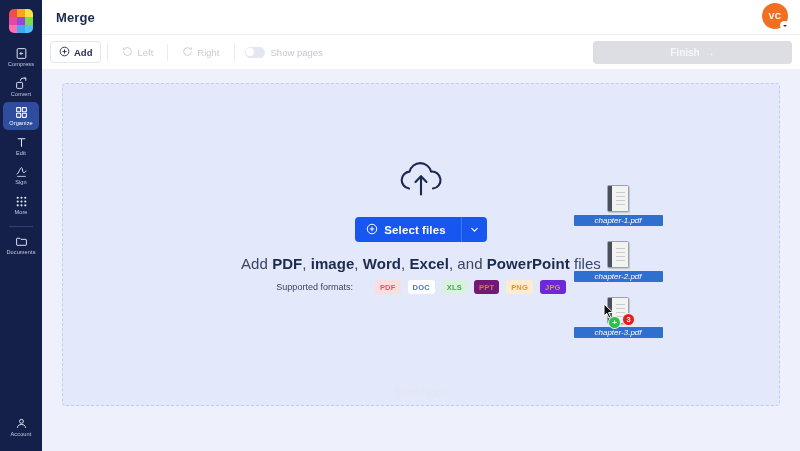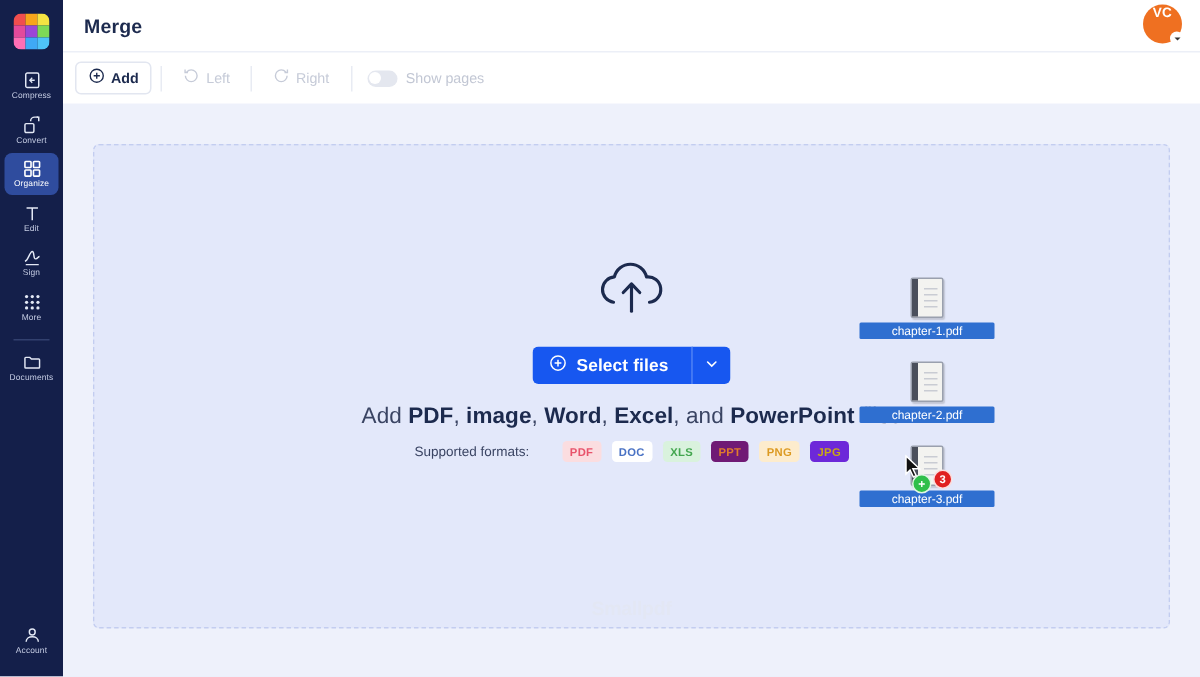--- a/index.html
+++ b/index.html
@@ -53,7 +53,7 @@
     position: absolute; right: 12px; top: 3px;
     width: 26px; height: 26px; border-radius: 50%;
     background: #ef7021; color: #fff; font-size: 9px; font-weight: bold;
-    display: flex; justify-content: center;
+    display: flex; align-items: center; justify-content: center;
     letter-spacing: .3px; cursor: pointer;
   }
   .avatar-caret {

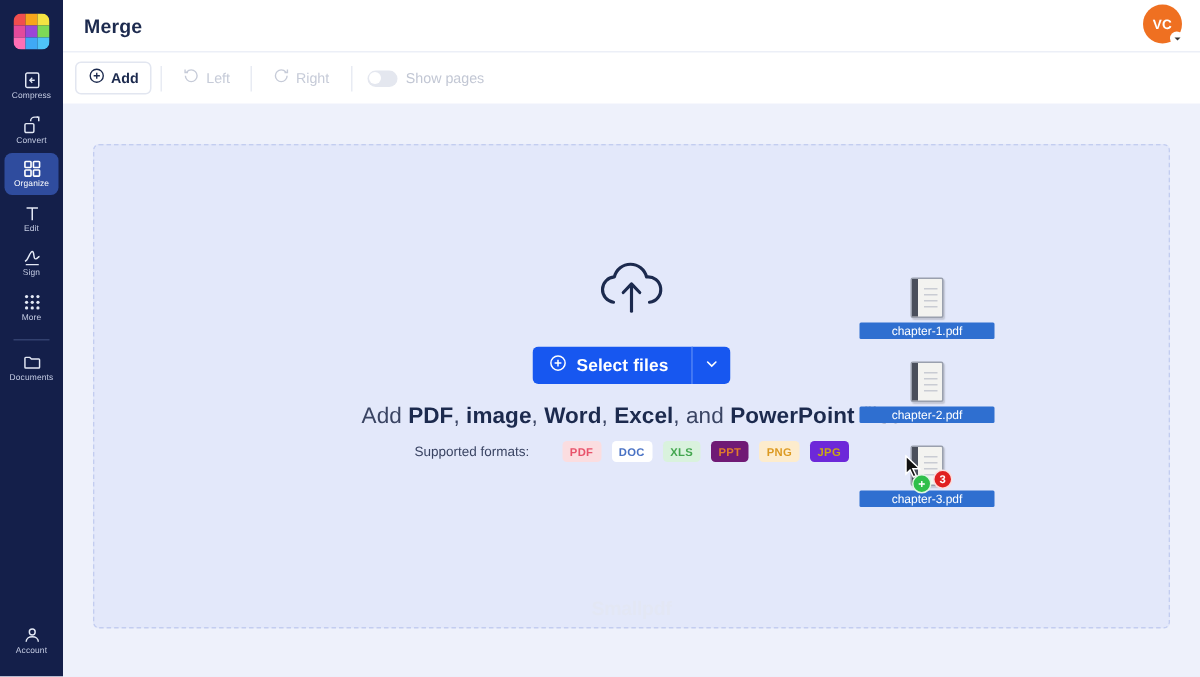--- a/index.html
+++ b/index.html
@@ -334,6 +334,10 @@
         <span class="toggle-label">Show pages</span>
       </div>
 
+      <div class="finish-btn">
+        <span>Finish</span>
+        <span>→</span>
+      </div>
 
     </div>
 

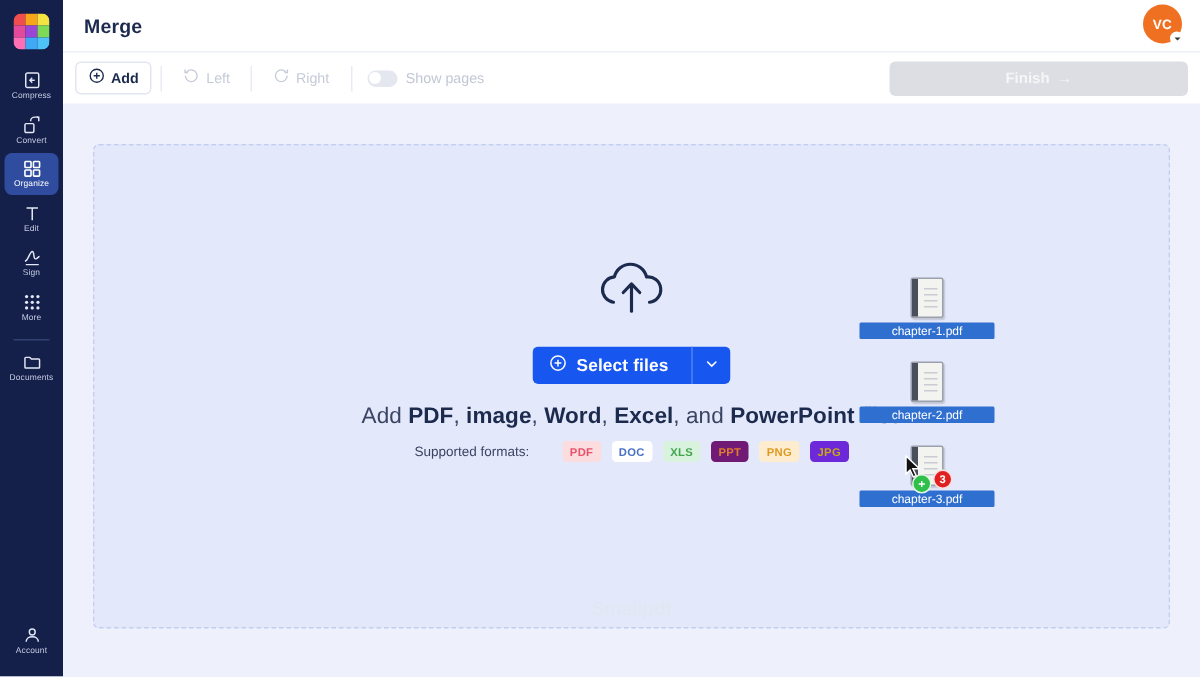--- a/index.html
+++ b/index.html
@@ -147,7 +147,7 @@
   }
   .ghost-name {
     margin-top: 3px; font-size: 8px; color: #ffffff; background: #2f6fd0;
-    padding: 1px 21px; border-radius: 1px; white-space: nowrap;
+    padding: 1px 21px; border-radius: 1px; white-space: nowrap; font-style: italic;
   }
   .drag-cursor { position: absolute; left: 25px; top: 6px; }
   .badge-plus, .badge-count {

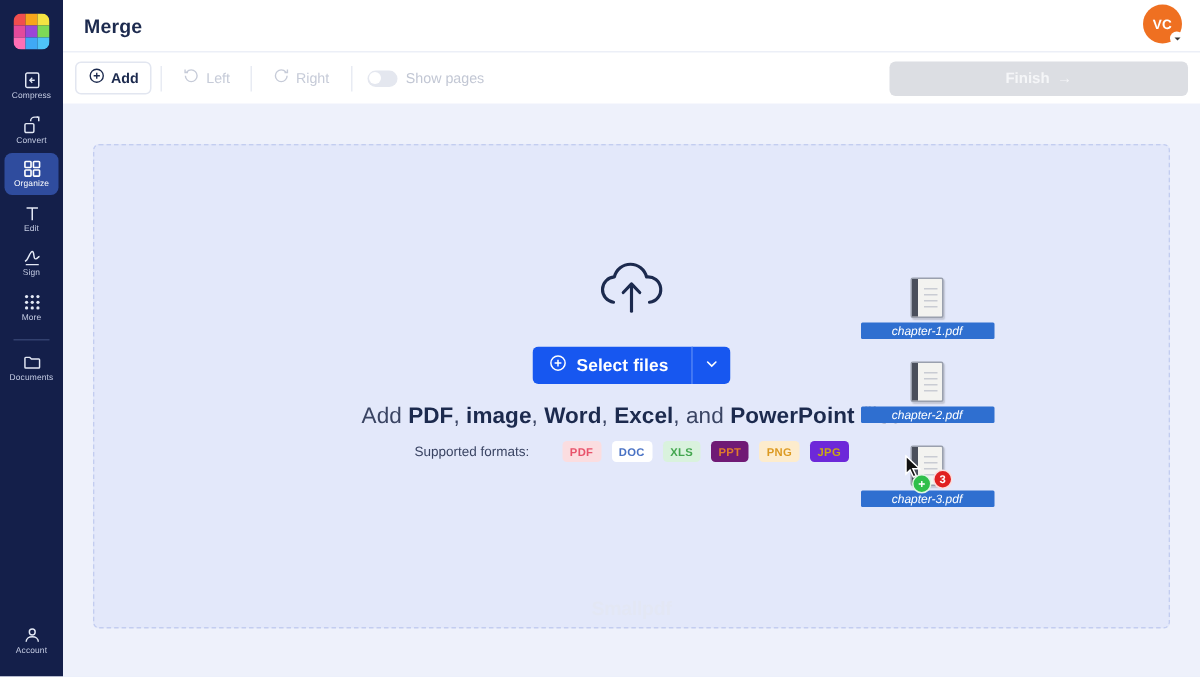--- a/index.html
+++ b/index.html
@@ -98,7 +98,7 @@
   }
 
   
-  .canvas { flex: 1; position: relative; padding: 27px 20px 0; }
+  .canvas { flex: 1; position: relative; padding: 14px 20px 0; }
   .dropzone {
     height: 323px; border: 1.5px dashed #c3cdf0; border-radius: 4px;
     background: #e3e8fa; position: relative;

